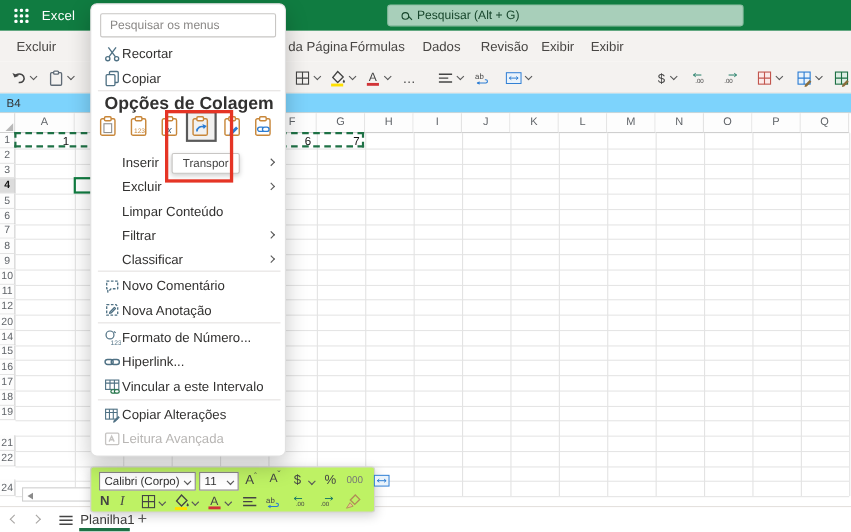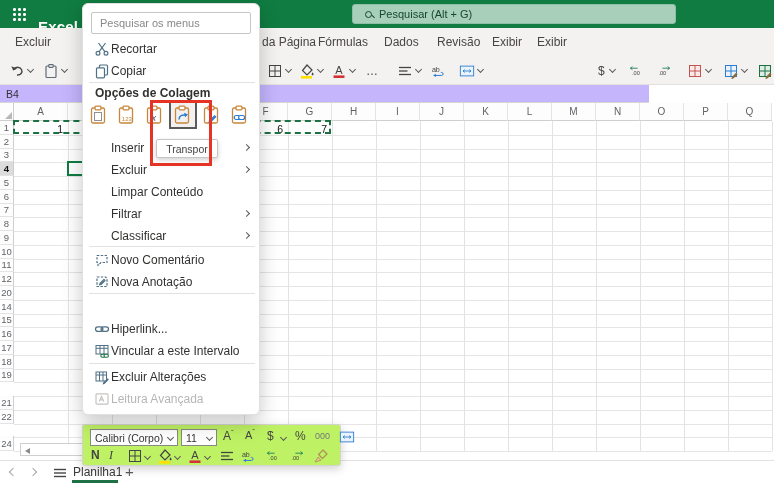--- a/index.html
+++ b/index.html
@@ -11,7 +11,7 @@
   .topbar { position:absolute; left:0; top:0; width:774px; height:28px; background:#107C41; }
   .waffle { position:absolute; left:13px; top:8px; width:2.5px; height:2.5px; background:#fff; border-radius:50%;
     box-shadow: 5px 0 0 #fff, 10px 0 0 #fff, 0 5px 0 #fff, 5px 5px 0 #fff, 10px 5px 0 #fff, 0 10px 0 #fff, 5px 10px 0 #fff, 10px 10px 0 #fff; }
-  .appname { position:absolute; left:38px; top:18px; color:#fff; font-size:15px; font-weight:bold; letter-spacing:.2px; }
+  .appname { position:absolute; left:38px; top:7px; color:#fff; font-size:12px; font-weight:normal; letter-spacing:.2px; }
   .searchpill { position:absolute; left:352px; top:4px; width:324px; height:20px; background:#a8cfba; border:1px solid #8dbfa4; border-radius:3px;
     display:flex; align-items:center; gap:7px; padding-left:12px; color:#17462c; font-size:11px; }
   .mag { width:7px; height:7px; border:1.4px solid #17462c; border-radius:50%; position:relative; flex:0 0 auto; }

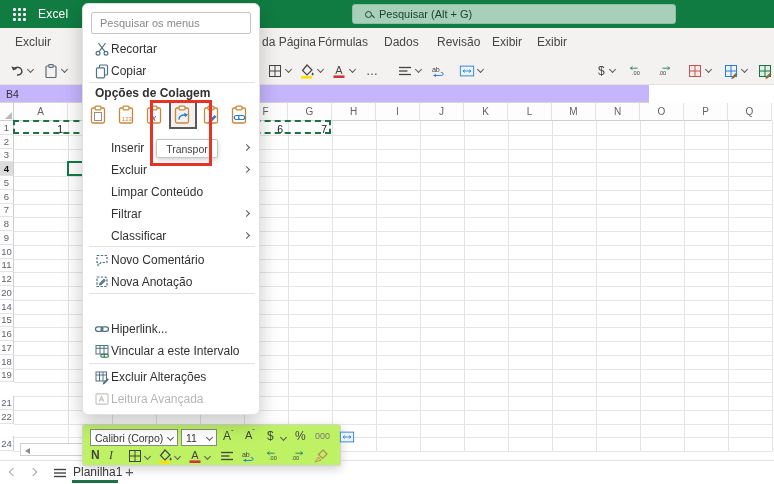--- a/index.html
+++ b/index.html
@@ -30,7 +30,7 @@
     display:flex; align-items:center; justify-content:space-between; padding:0 6px; }
 
   
-  .nbrow { position:absolute; left:0; top:85px; width:649px; height:18px; background:#c4b5fd; border-bottom:1px solid #d8d6d3; }
+  .nbrow { position:absolute; left:0; top:85px; width:774px; height:18px; background:#7dd3fc; border-bottom:1px solid #d8d6d3; }
   .nbval { position:absolute; left:6px; top:3px; font-size:10.5px; color:#333; }
 
   

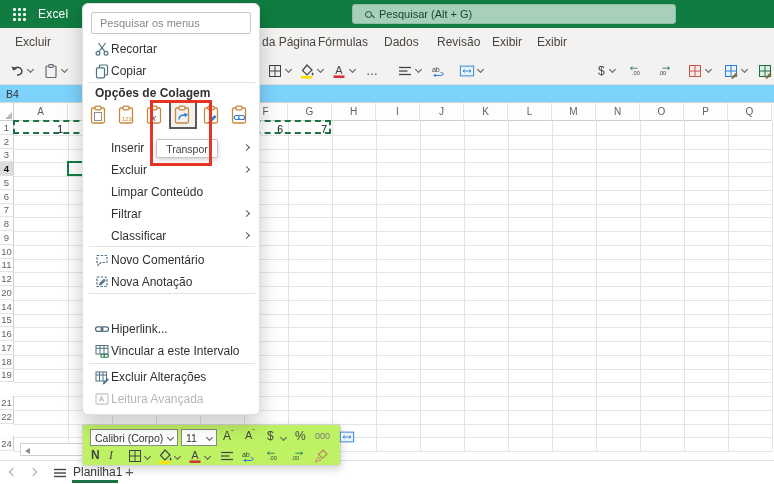--- a/index.html
+++ b/index.html
@@ -59,7 +59,7 @@
   .mitem.disabled .lbl { color:#b8b6b4; }
   .mitem .arrow { position:absolute; right:12px; top:7px; width:5px; height:5px; border-right:1.3px solid #5a5a5a; border-bottom:1.3px solid #5a5a5a; transform:rotate(-45deg); }
   .msep { position:absolute; left:6px; width:166px; height:1px; background:#e4e2e0; }
-  .mheader { position:absolute; left:12px; font-weight:bold; font-size:12px; color:#323130; white-space:nowrap; }
+  .mheader { position:absolute; left:12px; font-weight:bold; font-size:16px; color:#323130; white-space:nowrap; }
   .pastebox { position:absolute; width:24px; height:24px; display:flex; align-items:center; justify-content:center; }
   .pastebox svg { width:22px; height:22px; }
   .pastehover { position:absolute; width:28px; height:28px; border:2px solid #5a5a5a; background:#f2f1f0; }

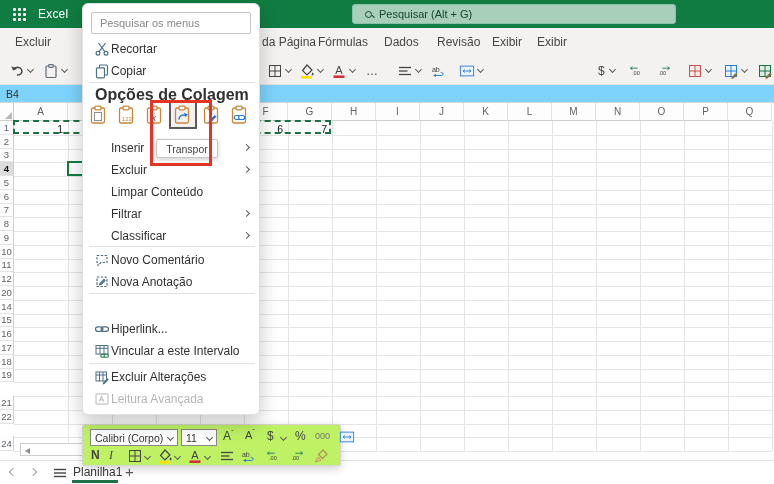--- a/index.html
+++ b/index.html
@@ -558,6 +558,16 @@
         <span class="lbl">Nova Anotação</span>
       </div>
       <div class="msep" style="top:289px"></div>
+      <div class="mitem" style="top:293px">
+        <span class="ic"><svg viewBox="0 0 16 16">
+            <g stroke="#4f7184" fill="none" stroke-width="1.1">
+              <circle cx="6" cy="5.5" r="3.6"></circle>
+              <path d="M9.6 2.4 l1.6 1.2"></path>
+            </g>
+            <text x="6.5" y="14.5" font-size="6" fill="#4f7184">123</text>
+          </svg></span>
+        <span class="lbl">Formato de Número...</span>
+      </div>
       <div class="mitem" style="top:315px">
         <span class="ic"><svg viewBox="0 0 16 16">
             <g stroke="#4f7184" fill="none" stroke-width="1.3">

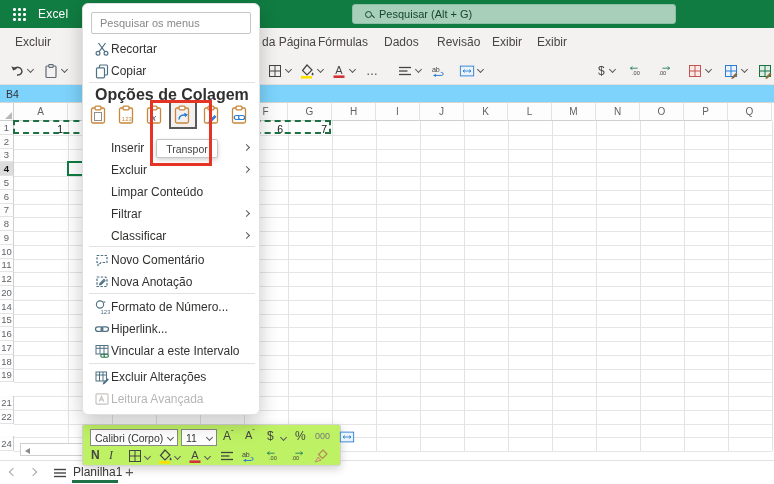--- a/index.html
+++ b/index.html
@@ -603,7 +603,7 @@
             </g>
             <path d="M9.2 13.6 l4.4-4.4 1.3 1.3 -4.4 4.4 -1.8.5z" fill="#4f7184"></path>
           </svg></span>
-        <span class="lbl">Excluir Alterações</span>
+        <span class="lbl">Copiar Alterações</span>
       </div>
       <div class="mitem disabled" style="top:385px">
         <span class="ic"><svg viewBox="0 0 16 16">

